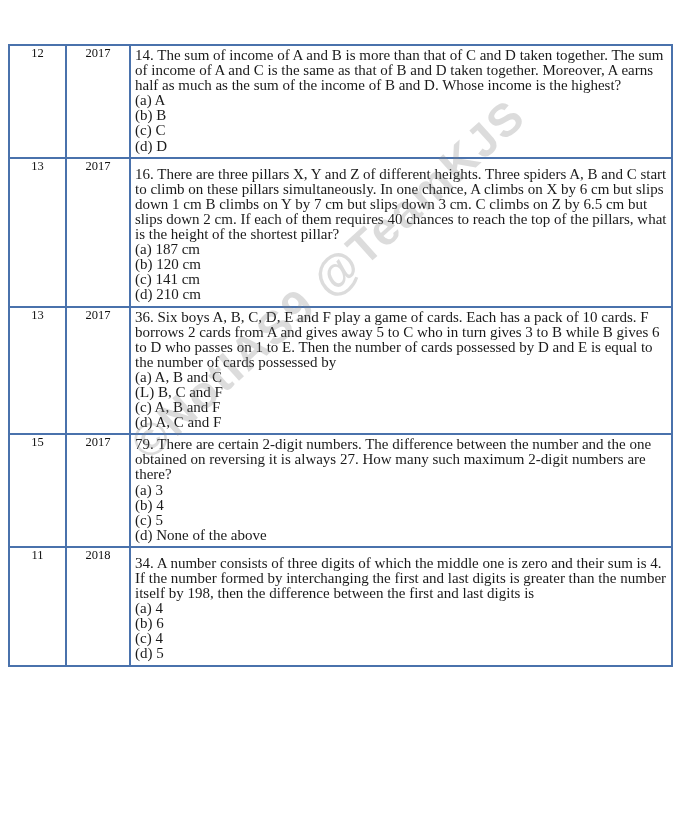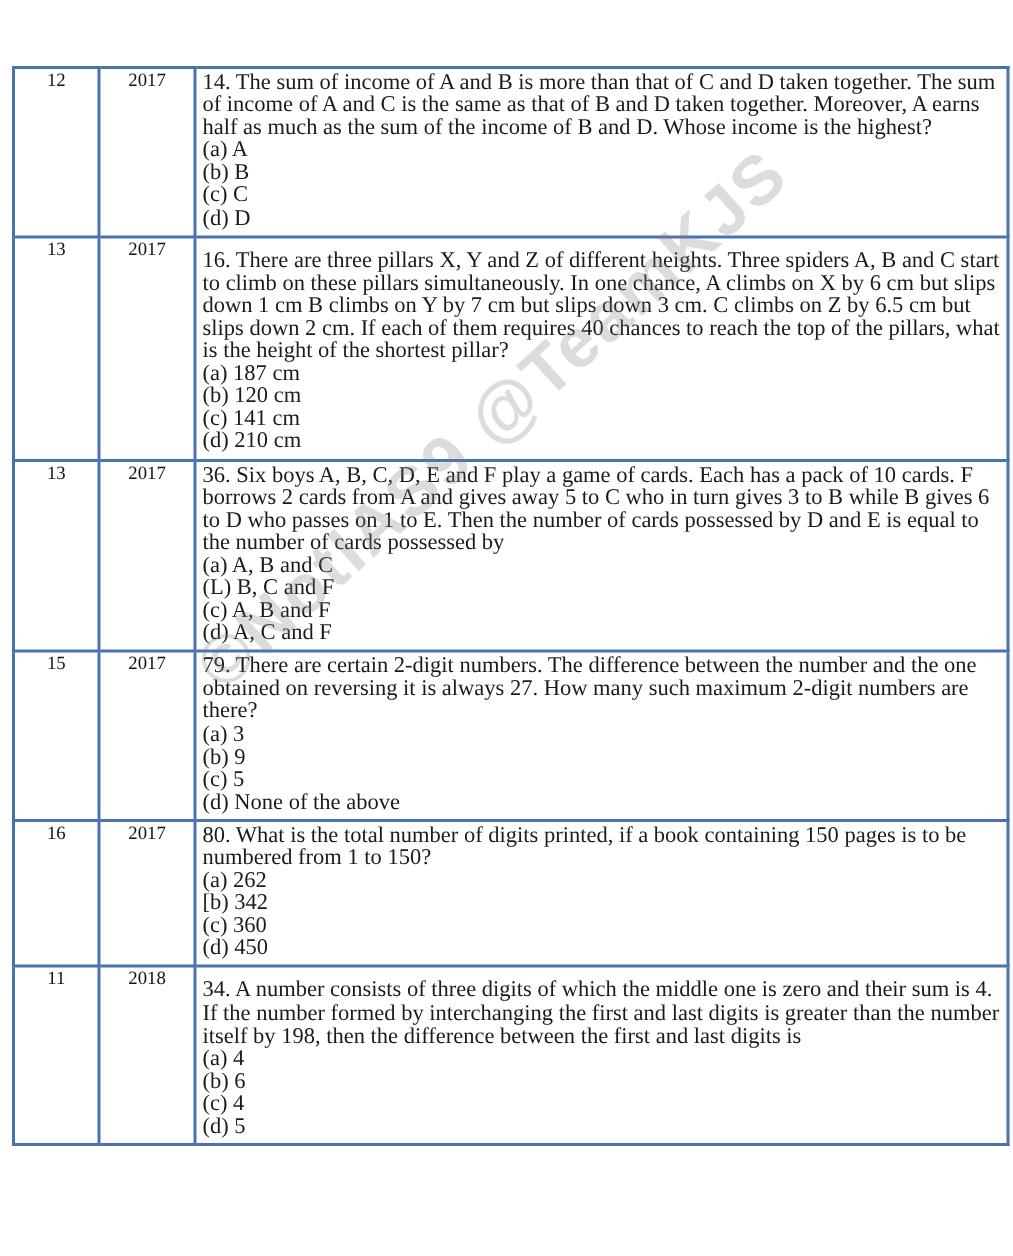--- a/index.html
+++ b/index.html
@@ -140,7 +140,7 @@
           <div class="qbody">
             <p class="qstem">79. There are certain 2-digit numbers. The difference between the number and the one obtained on reversing it is always 27. How many such maximum 2-digit numbers are there?</p>
             <p class="opt">(a) 3</p>
-            <p class="opt">(b) 9</p>
+            <p class="opt">(b) 4</p>
             <p class="opt">(c) 5</p>
             <p class="opt">(d) None of the above</p>
           </div>

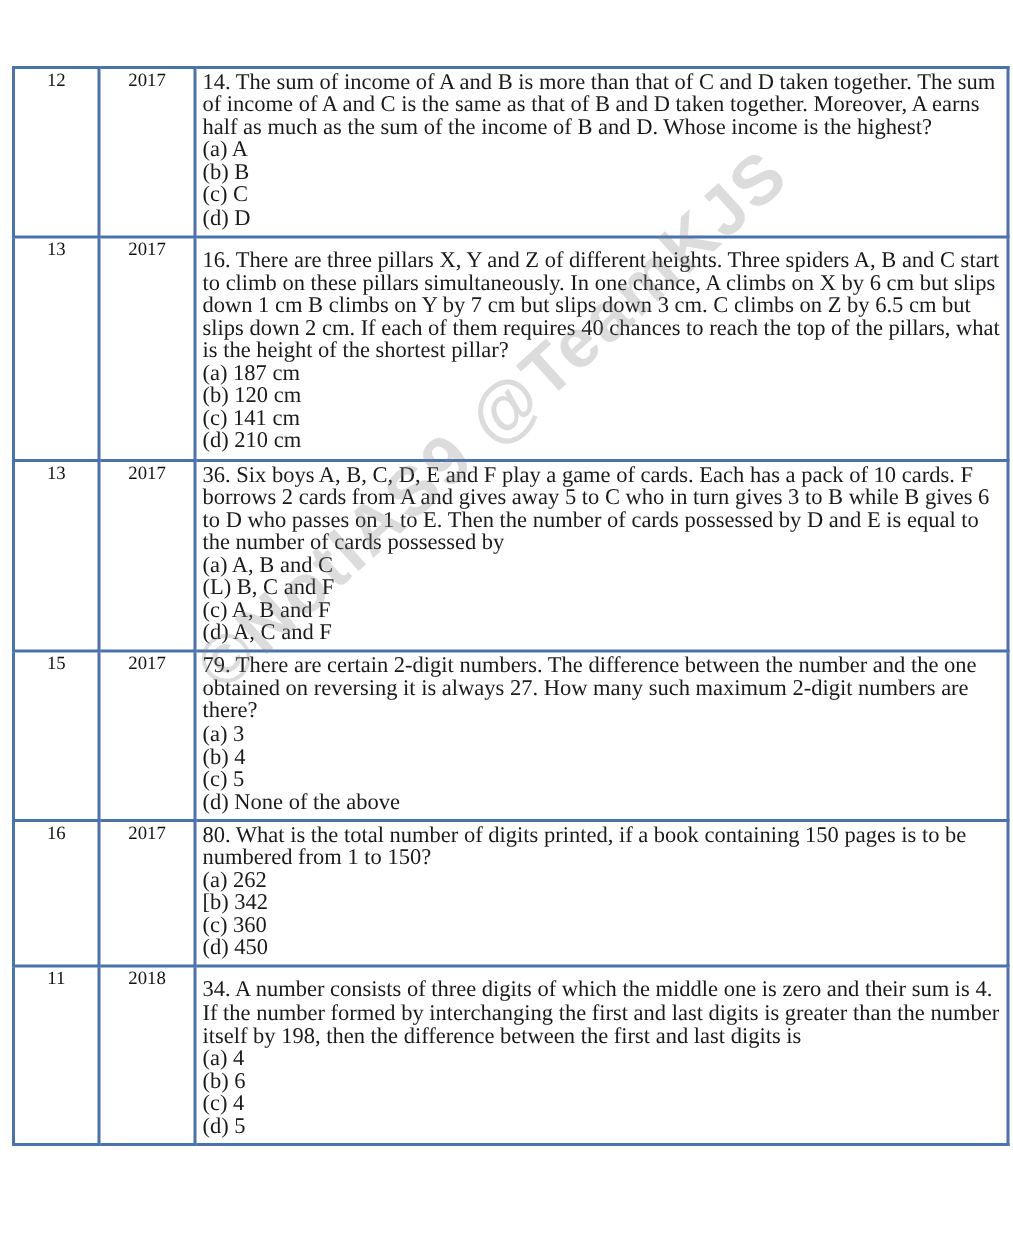--- a/index.html
+++ b/index.html
@@ -147,19 +147,6 @@
         </td>
       </tr>
       <tr>
-        <td class="col-sn">16</td>
-        <td class="col-year">2017</td>
-        <td class="col-q">
-          <div class="qbody">
-            <p class="qstem">80. What is the total number of digits printed, if a book containing 150 pages is to be numbered from 1 to 150?</p>
-            <p class="opt">(a) 262</p>
-            <p class="opt">[b) 342</p>
-            <p class="opt">(c) 360</p>
-            <p class="opt">(d) 450</p>
-          </div>
-        </td>
-      </tr>
-      <tr>
         <td class="col-sn">11</td>
         <td class="col-year">2018</td>
         <td class="col-q">

